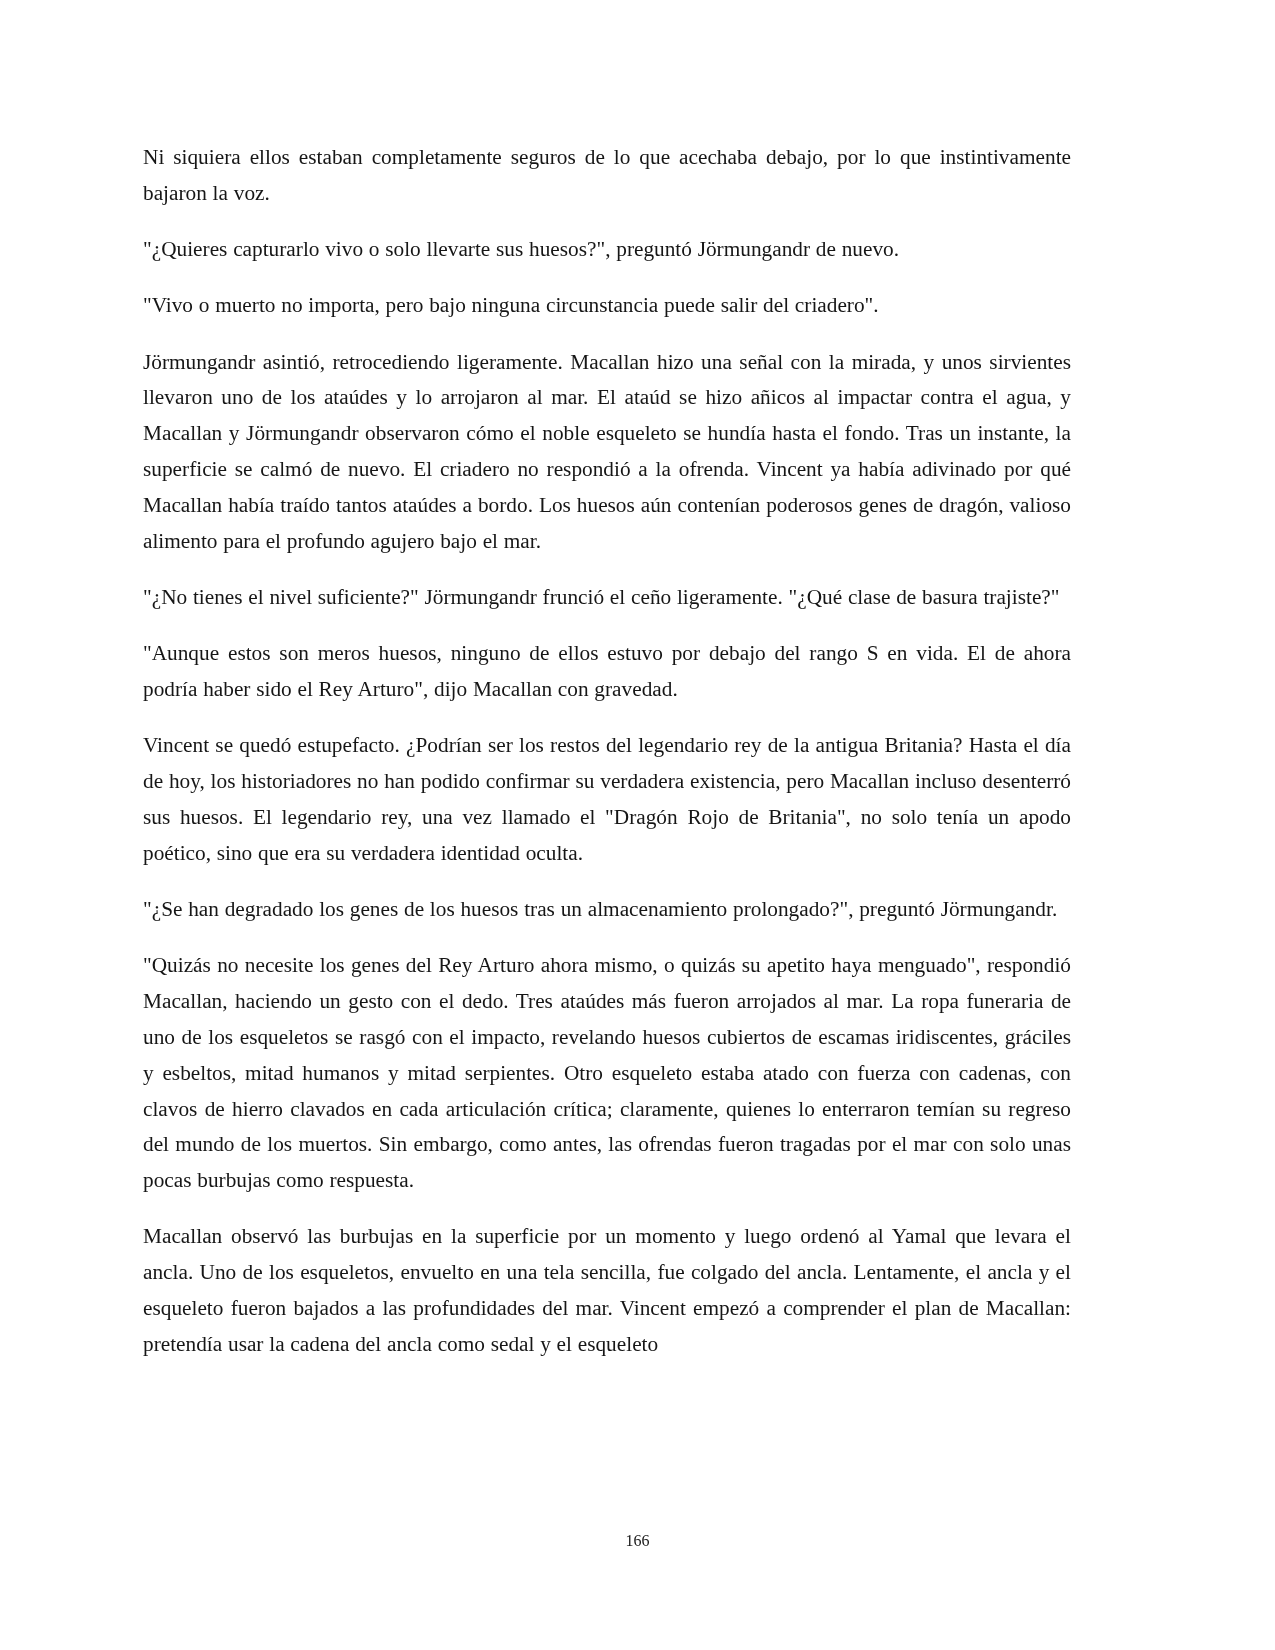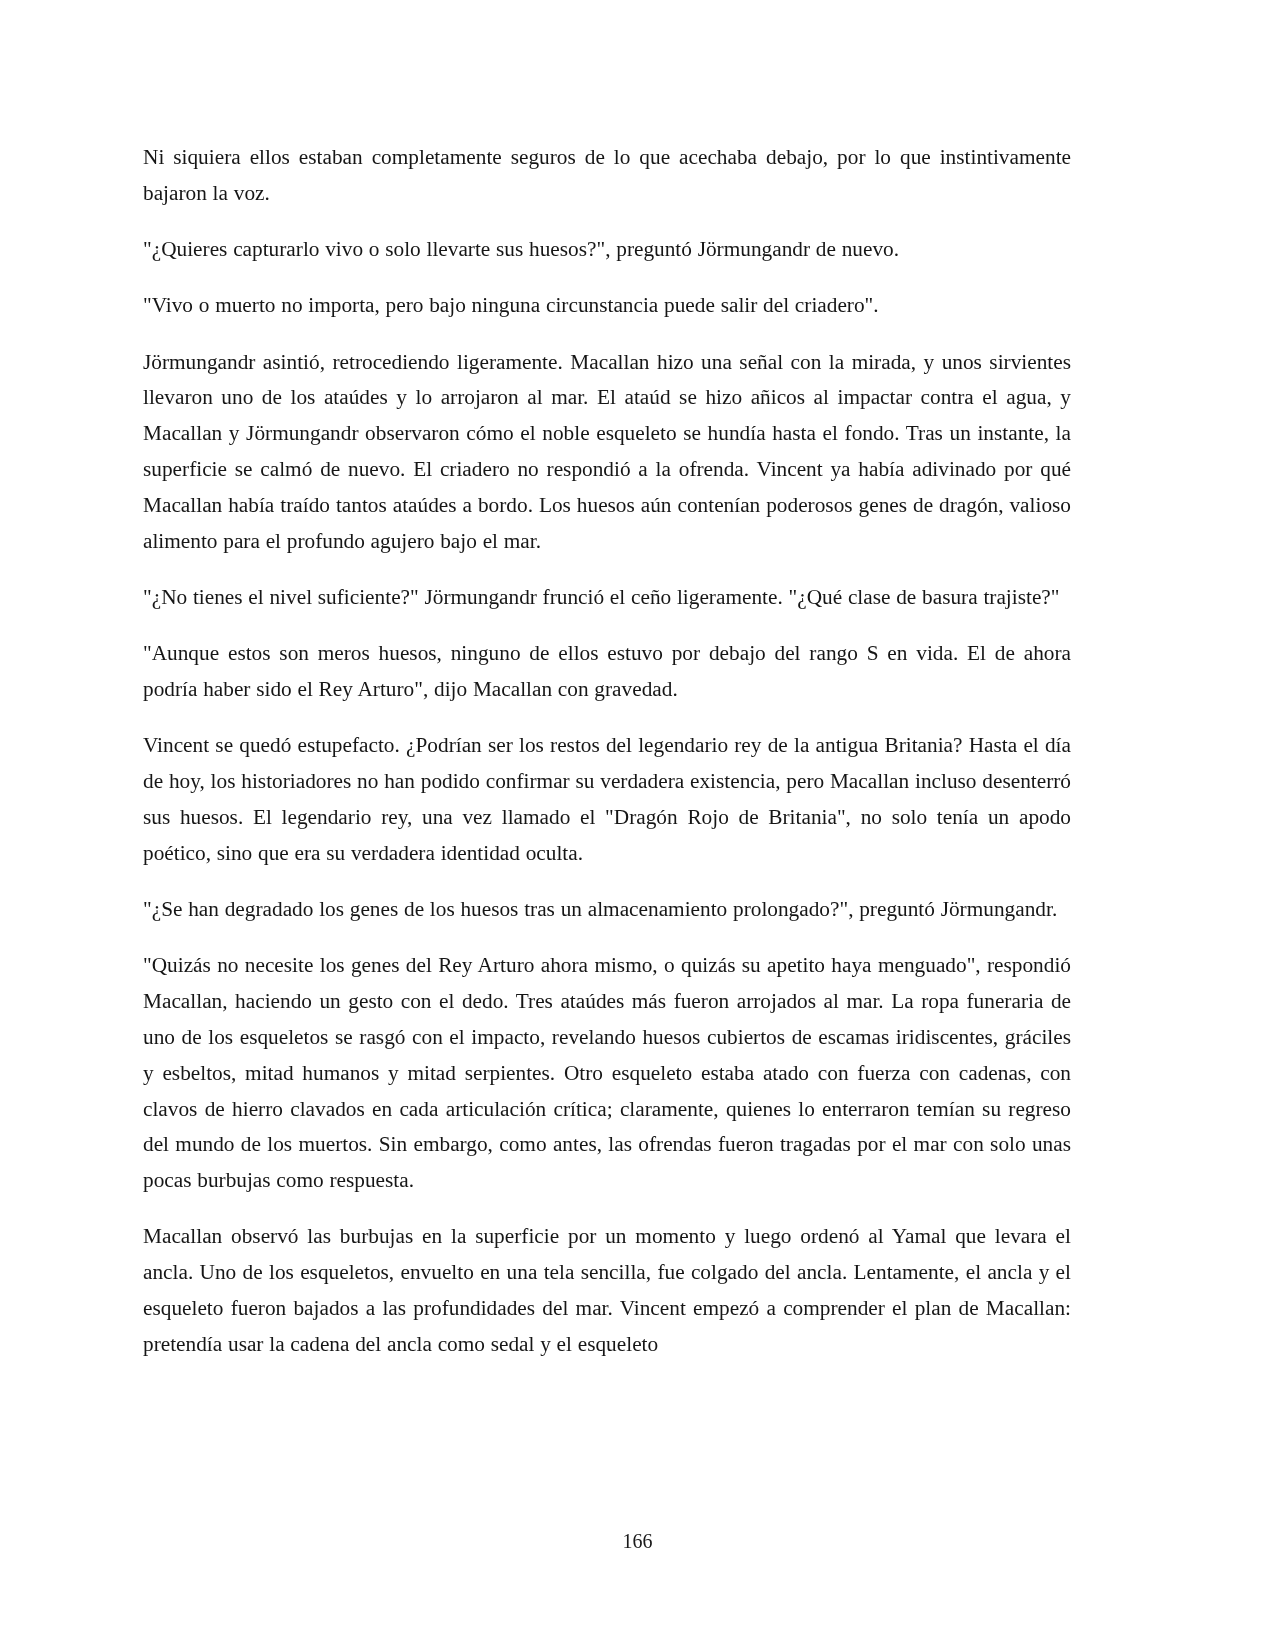--- a/index.html
+++ b/index.html
@@ -49,7 +49,7 @@
     top: 1528px;
     width: 1275px;
     text-align: center;
-    font-size: 20px;
+    font-size: 16px;
     line-height: 26px;
     color: #1a1a1a;
     font-family: "Liberation Serif", "DejaVu Serif", serif;

